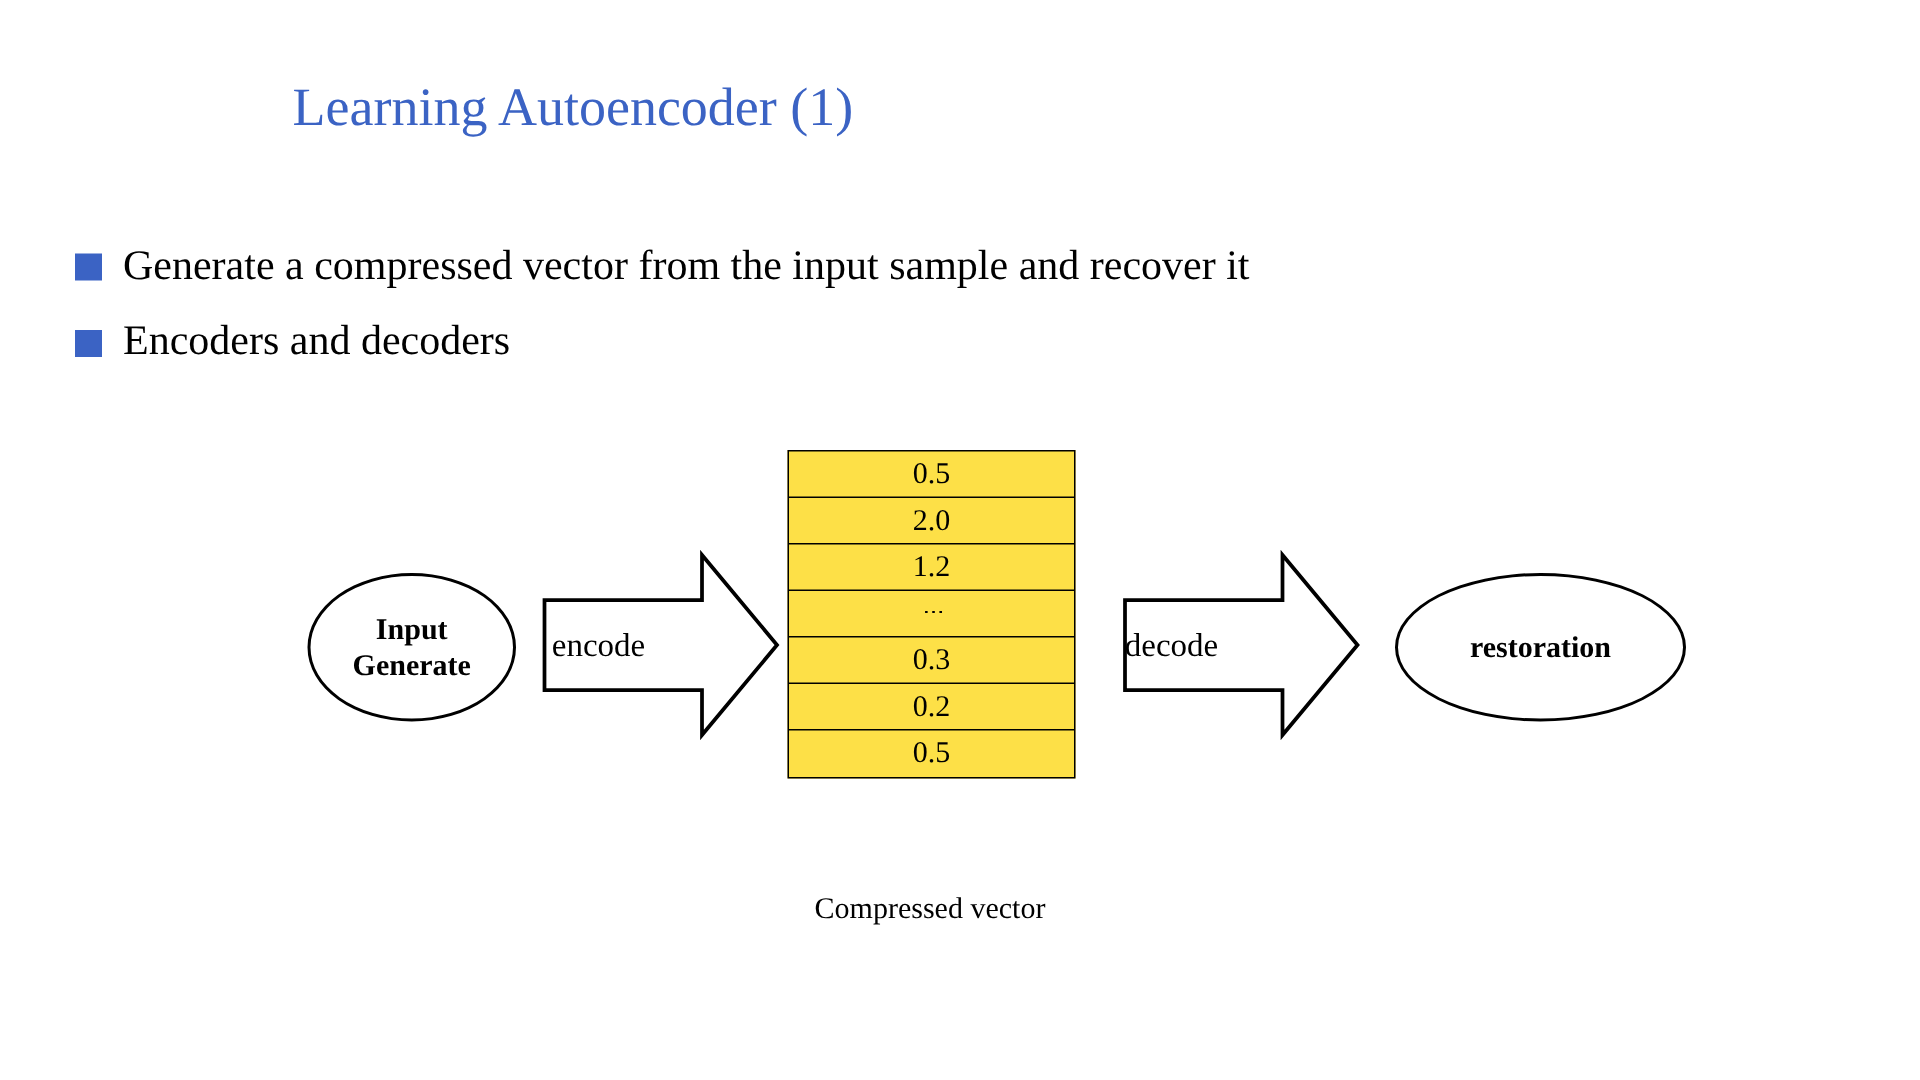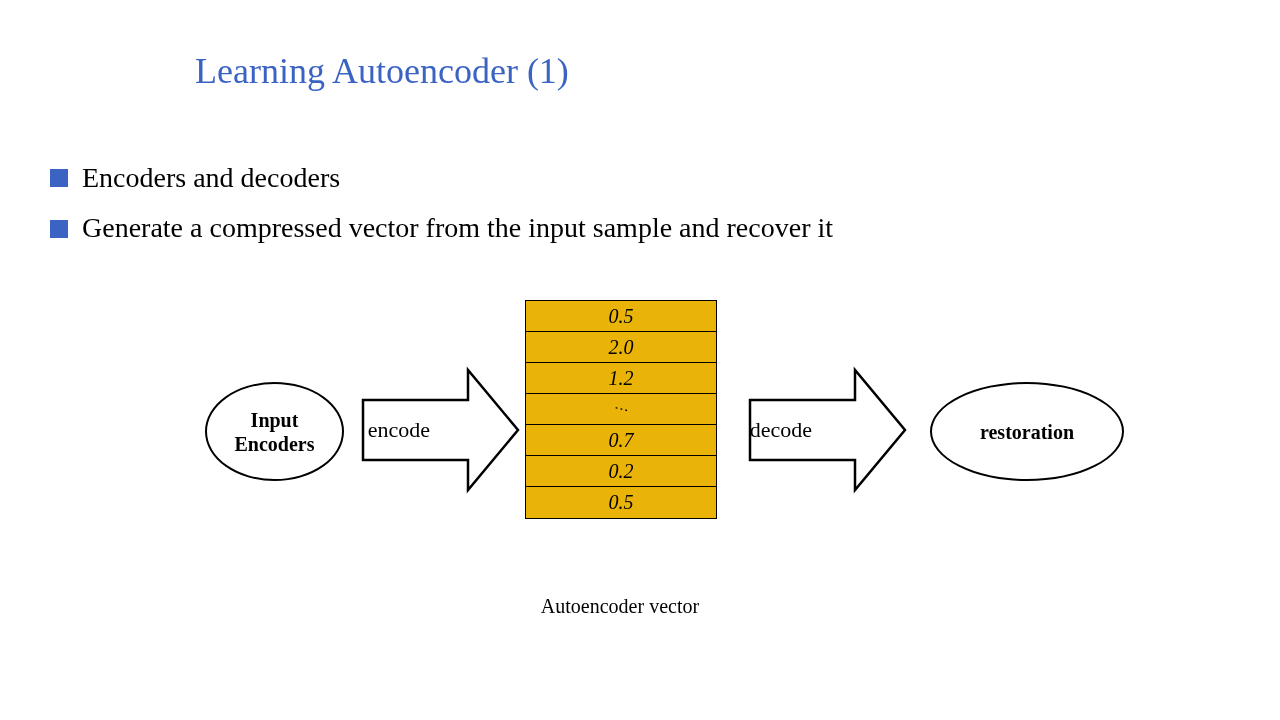--- a/index.html
+++ b/index.html
@@ -107,11 +107,11 @@
   <div class="bullets">
     <div class="bullet-row">
       <div class="bullet-square"></div>
-      <div class="bullet-text">Encoders and decoders</div>
+      <div class="bullet-text">Generate a compressed vector from the input sample and recover it</div>
     </div>
     <div class="bullet-row">
       <div class="bullet-square"></div>
-      <div class="bullet-text">Generate a compressed vector from the input sample and recover it</div>
+      <div class="bullet-text">Encoders and decoders</div>
     </div>
   </div>
 

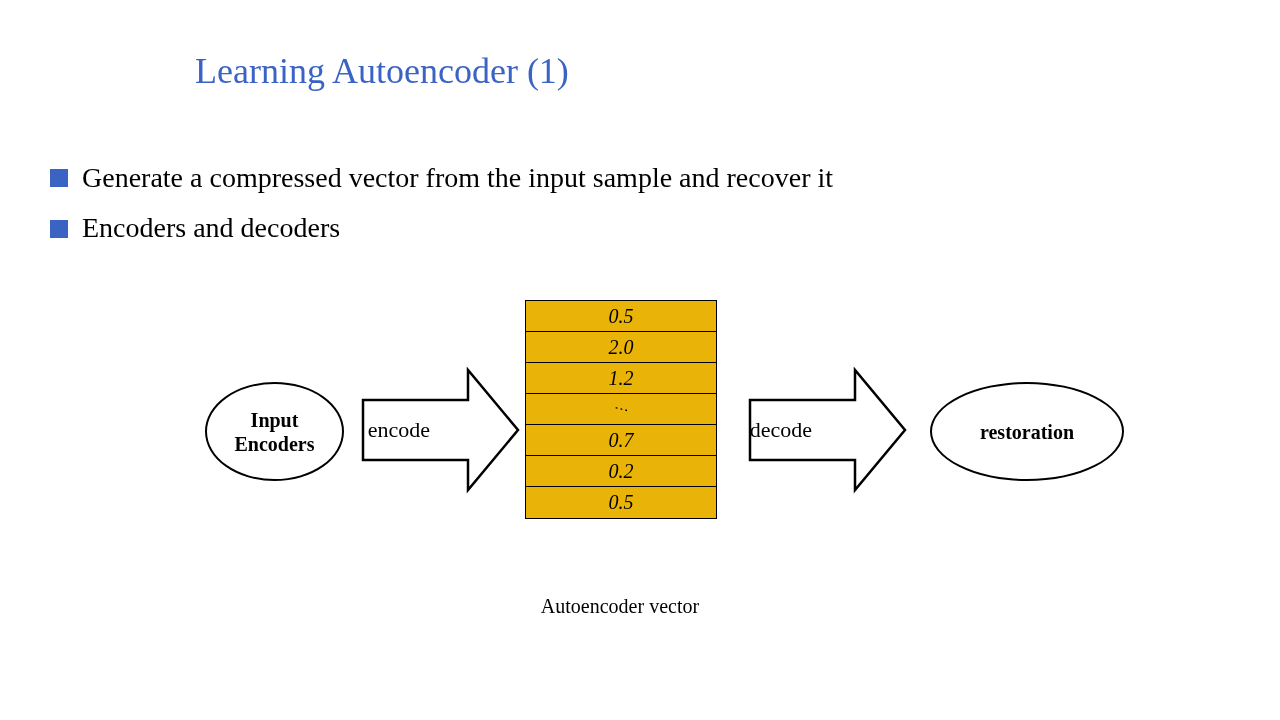--- a/index.html
+++ b/index.html
@@ -69,8 +69,7 @@
   .vector-table {
     position: absolute;
     border: 1px solid #000;
-    background: #eab308;
-    font-style: italic;
+    background: #fde047;
   }
   .vector-cell {
     width: 190px;

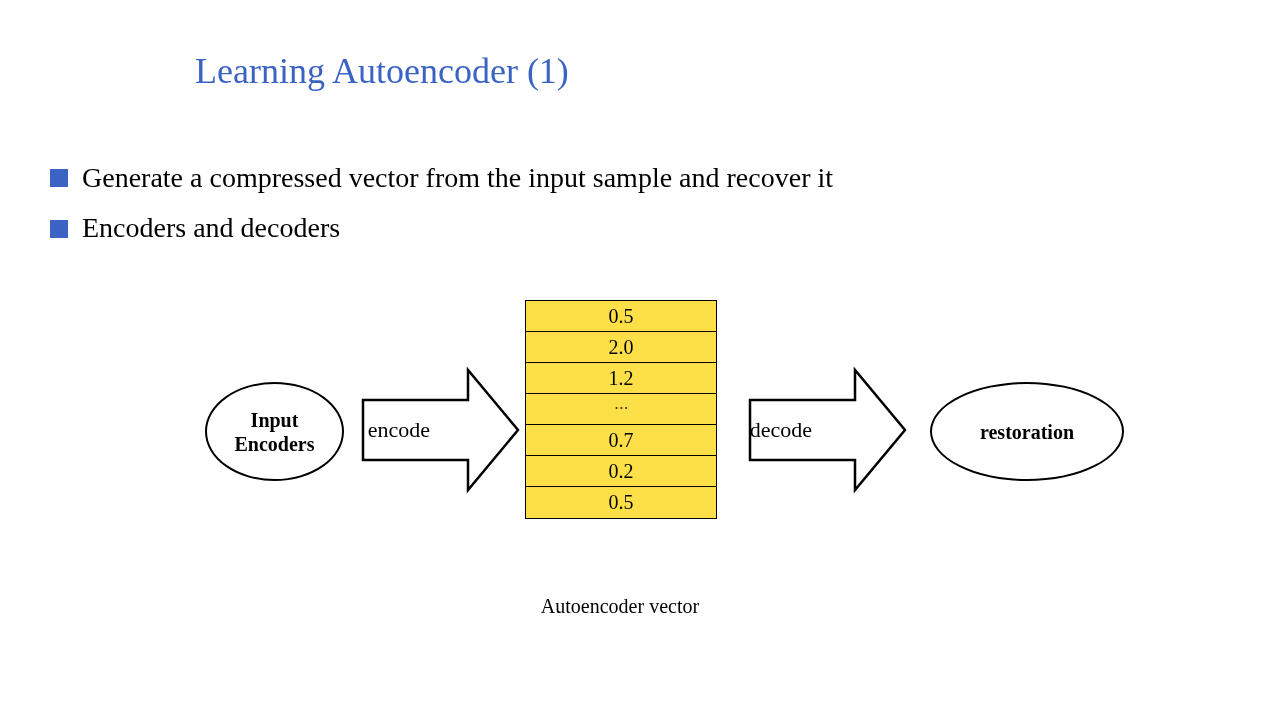--- a/index.html
+++ b/index.html
@@ -117,7 +117,7 @@
   <div class="oval" style="left:205px; top:382px; width:135px; height:95px;font-weight:bold;">
     <div>
       <span>Input</span><br>
-      <span>Encoders</span>
+      <span>Generate</span>
     </div>
   </div>
 

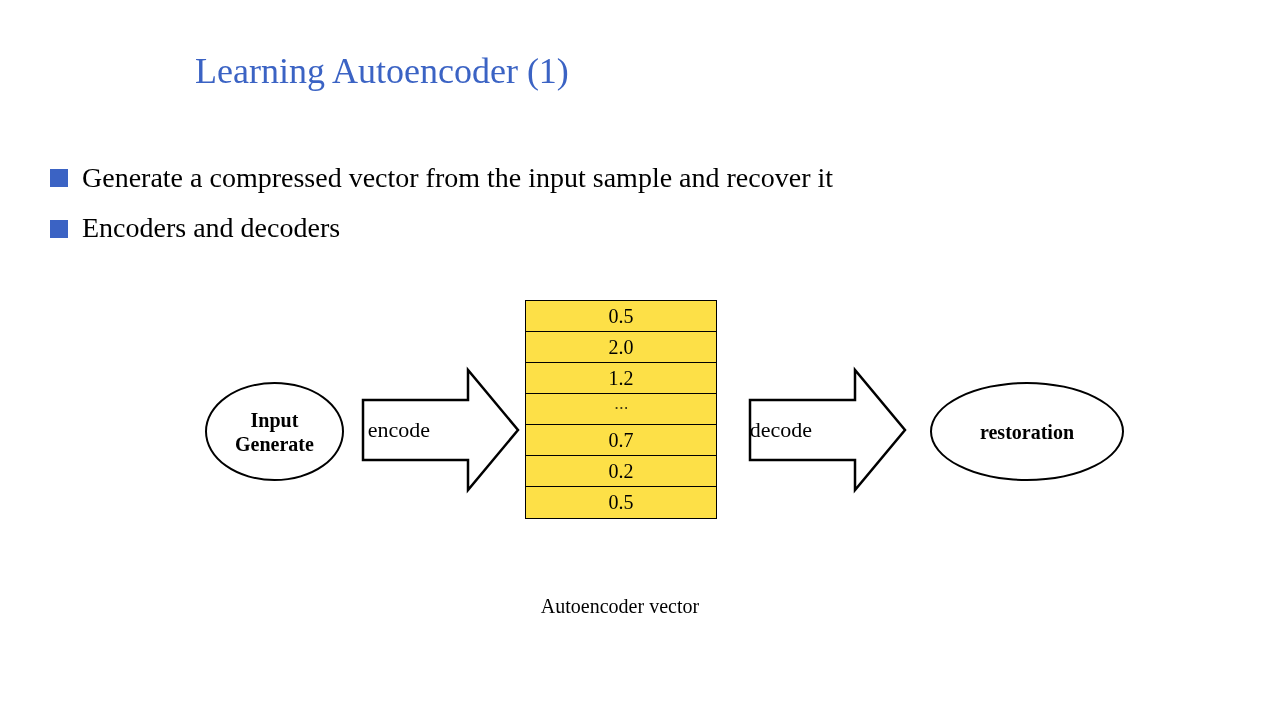--- a/index.html
+++ b/index.html
@@ -133,7 +133,7 @@
     <div class="vector-cell">
       <span class="vdots">⋮</span>
     </div>
-    <div class="vector-cell">0.7</div>
+    <div class="vector-cell">0.3</div>
     <div class="vector-cell">0.2</div>
     <div class="vector-cell">0.5</div>
   </div>

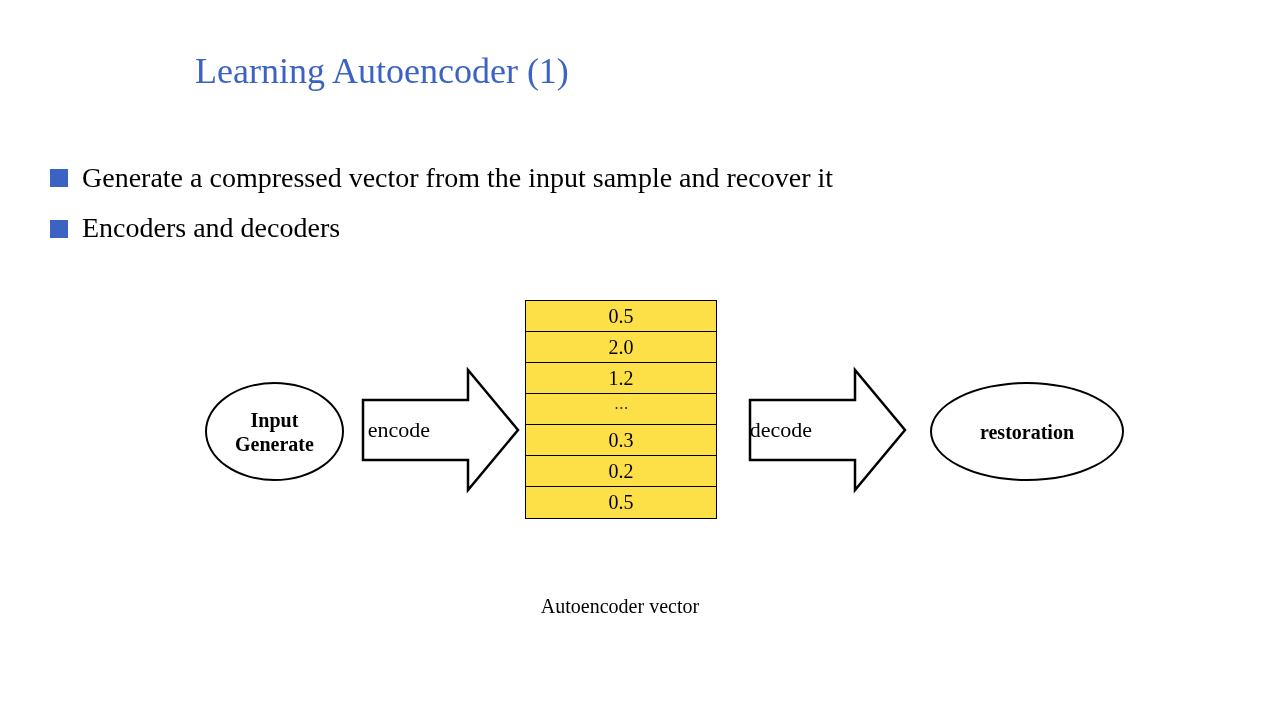--- a/index.html
+++ b/index.html
@@ -137,7 +137,7 @@
     <div class="vector-cell">0.2</div>
     <div class="vector-cell">0.5</div>
   </div>
-  <div class="caption" style="left:525px; top:595px; width:190px;">Autoencoder vector</div>
+  <div class="caption" style="left:525px; top:595px; width:190px;">Compressed vector</div>
 
   <svg class="arrow-svg" style="left:745px; top:365px;" width="165" height="130" viewBox="0 0 165 130">
     <polygon points="5,35 110,35 110,5 160,65 110,125 110,95 5,95" fill="#ffffff" stroke="#000" stroke-width="2.5"></polygon>

